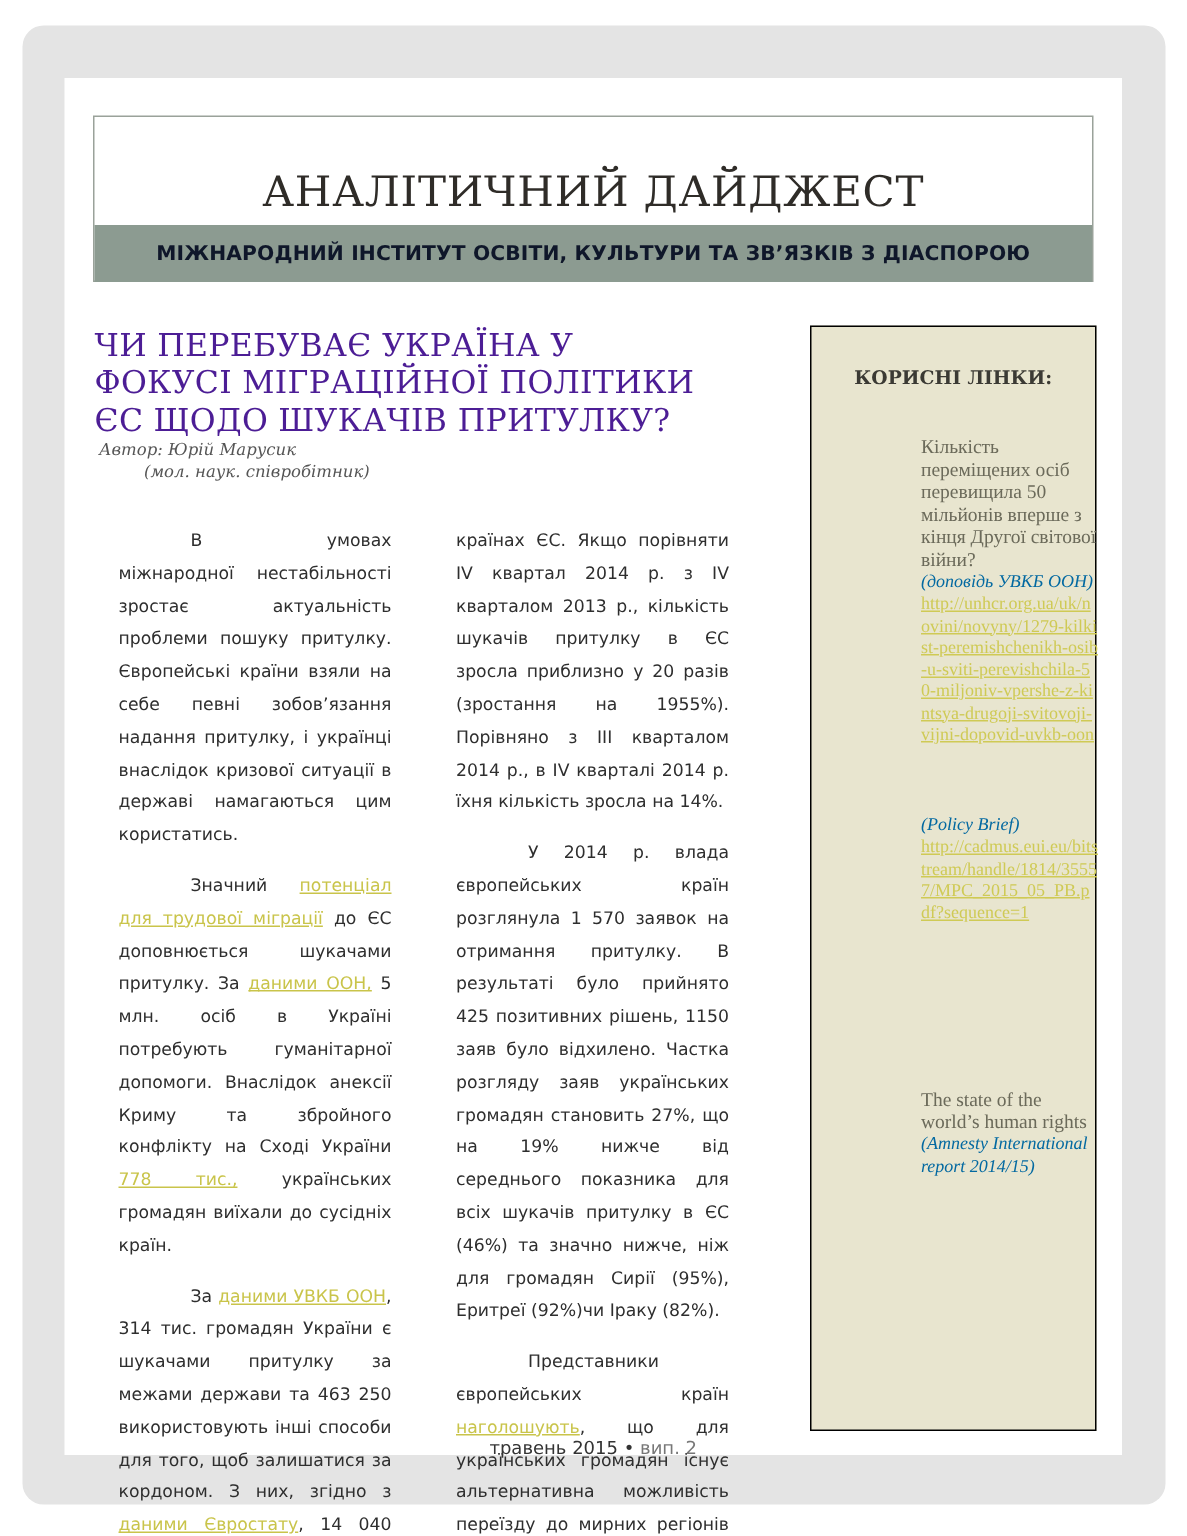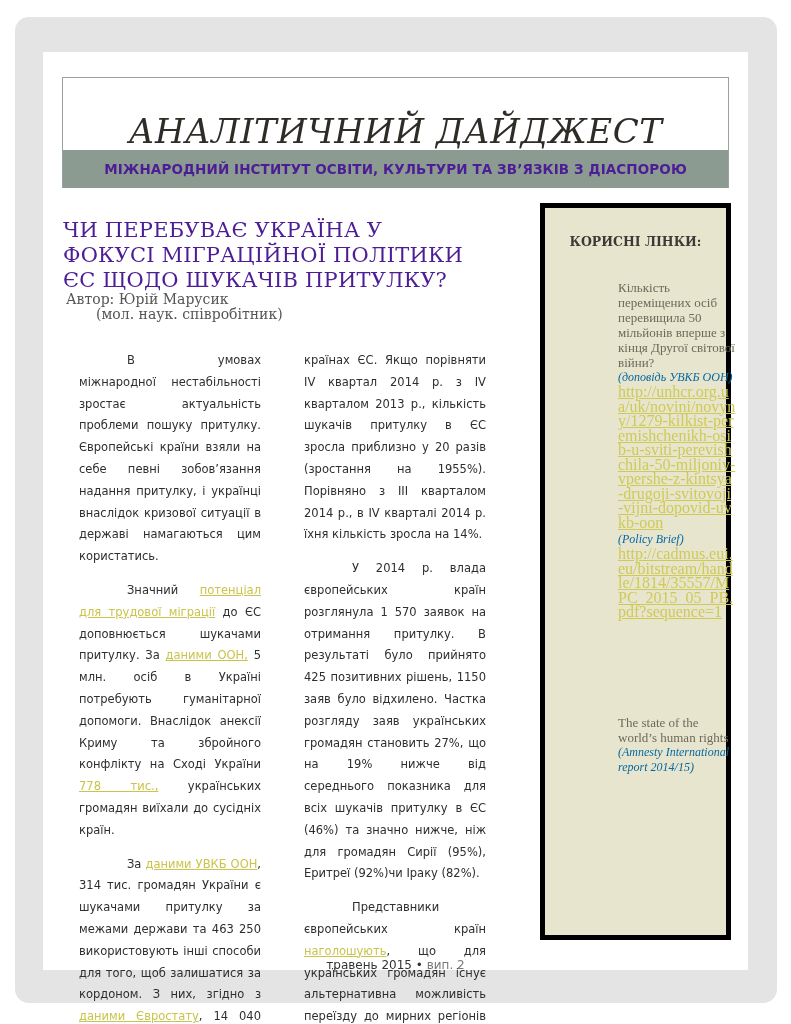--- a/index.html
+++ b/index.html
@@ -21,7 +21,7 @@
   }
   .masthead .title {
     position: absolute; left: 0; right: 0; top: 33px; text-align: center;
-    font-family: "DejaVu Serif", serif; font-size: 34px; color: #2f2c28; letter-spacing: 0.5px; font-style: italic;
+    font-family: "DejaVu Serif", serif; font-size: 28px; color: #2f2c28; letter-spacing: 0.5px;
   }
   .masthead .band {
     position: absolute; left: 0; right: 0; top: 72px; height: 38px;

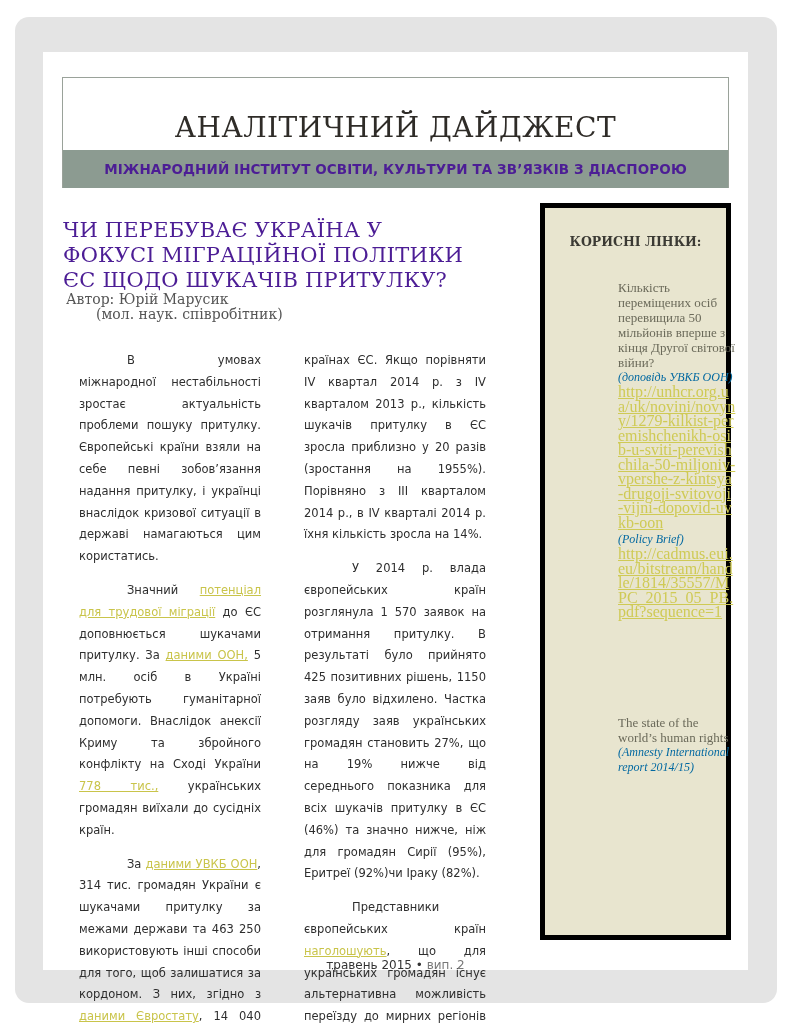--- a/index.html
+++ b/index.html
@@ -25,7 +25,7 @@
   }
   .masthead .band {
     position: absolute; left: 0; right: 0; top: 72px; height: 38px;
-    background: #8c9b91; color: #4c1d95; text-align: center;
+    background: #8c9b91; color: #0f172a; text-align: center;
     font-family: "DejaVu Sans", sans-serif; font-size: 13.5px; font-weight: bold;
     line-height: 38px; letter-spacing: 0.1px;
   }

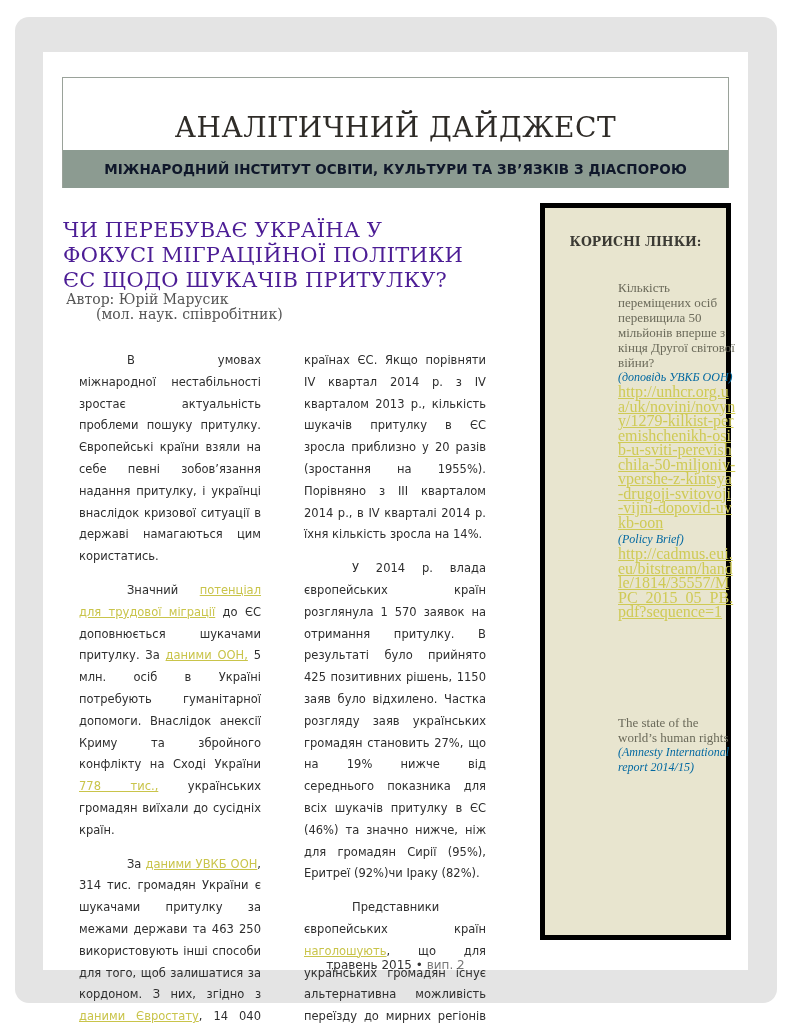--- a/index.html
+++ b/index.html
@@ -49,8 +49,8 @@
   .col2 { left: 292px; width: 206px; }
   a.lnk, .lnk { color: #c9c44a; text-decoration: underline; }
   .sidebar {
-    position: absolute; left: 540px; top: 203px; width: 191px; height: 737px;
-    background: #e8e5cf; border: 5px solid #000000; box-sizing: border-box;
+    position: absolute; left: 540px; top: 217px; width: 191px; height: 737px;
+    background: #e8e5cf; border: 1px solid #000000; box-sizing: border-box;
   }
   .sidebar .s-title {
     position: absolute; left: 0; right: 0; top: 26px; text-align: center;

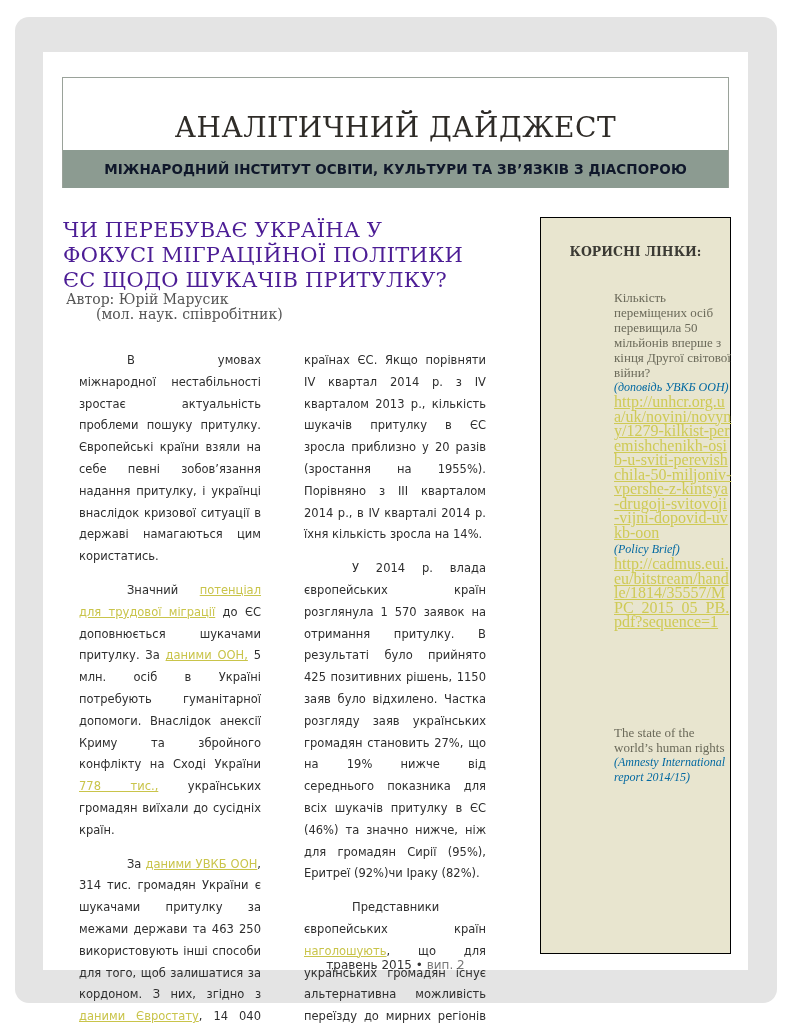--- a/index.html
+++ b/index.html
@@ -36,7 +36,7 @@
   }
   .author {
     position: absolute; left: 66px; top: 292px; font-family: "DejaVu Serif", serif;
-    font-size: 14px; color: #555; line-height: 15px;
+    font-style: italic; font-size: 11px; color: #555; line-height: 15px;
   }
   .author .role { padding-left: 30px; display: block; }
   .col {

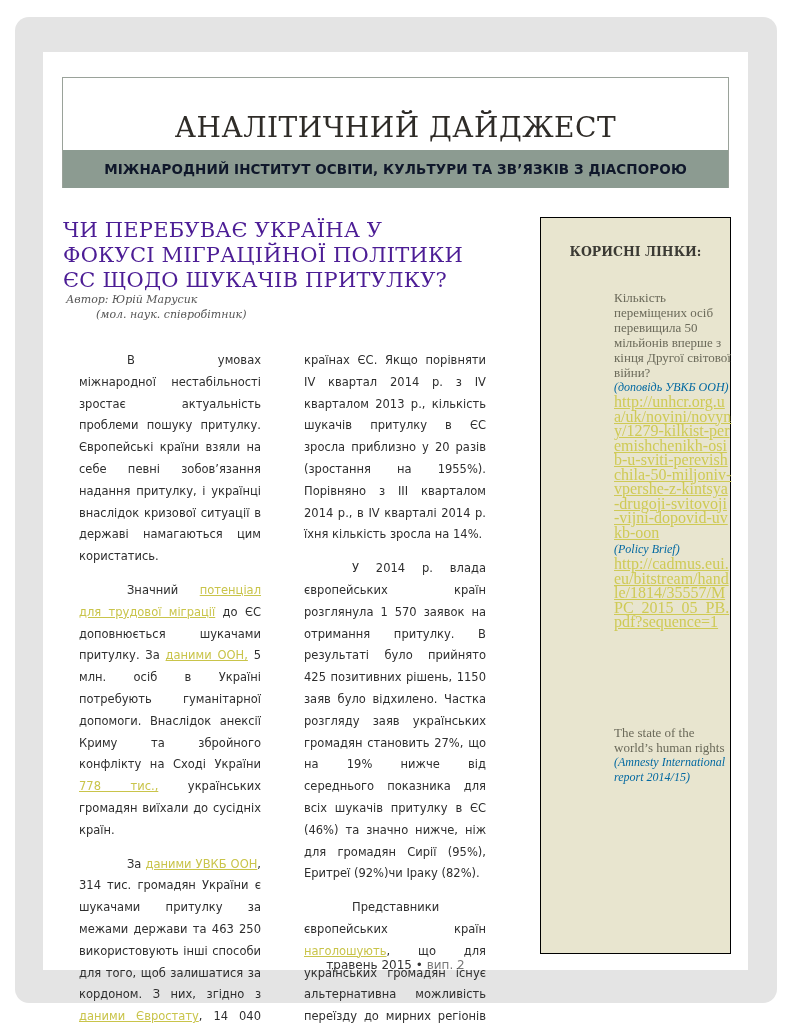--- a/index.html
+++ b/index.html
@@ -62,7 +62,7 @@
   }
   .sidebar .entry .src { font-style: italic; font-size: 12px; color: #0369a1; display: block; }
   .sidebar .entry .url {
-    font-family: "Liberation Serif", serif; font-size: 16px; line-height: 14.5px;
+    font-family: "Liberation Serif", serif; font-size: 12px; line-height: 14.5px;
     color: #cfca55; text-decoration: underline; word-break: break-all; display: block;
   }
   .sidebar .e1 { top: 72px; }

